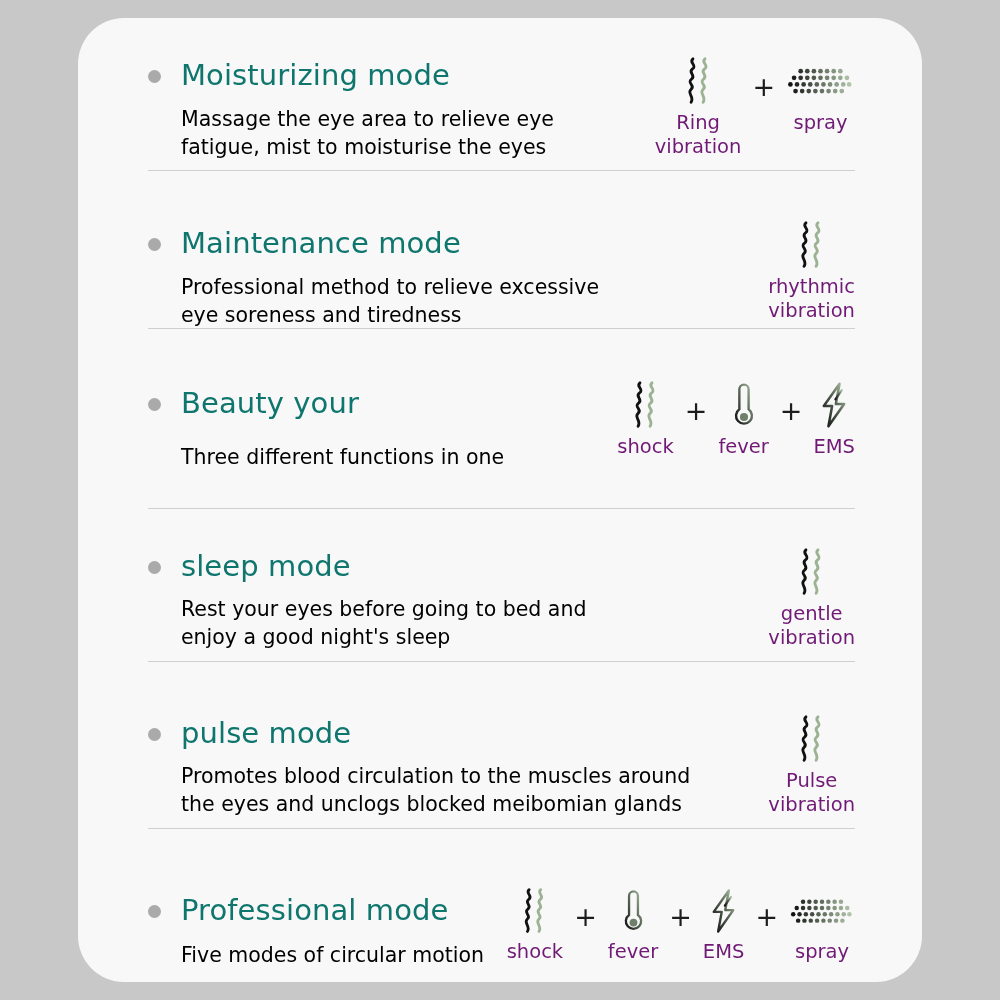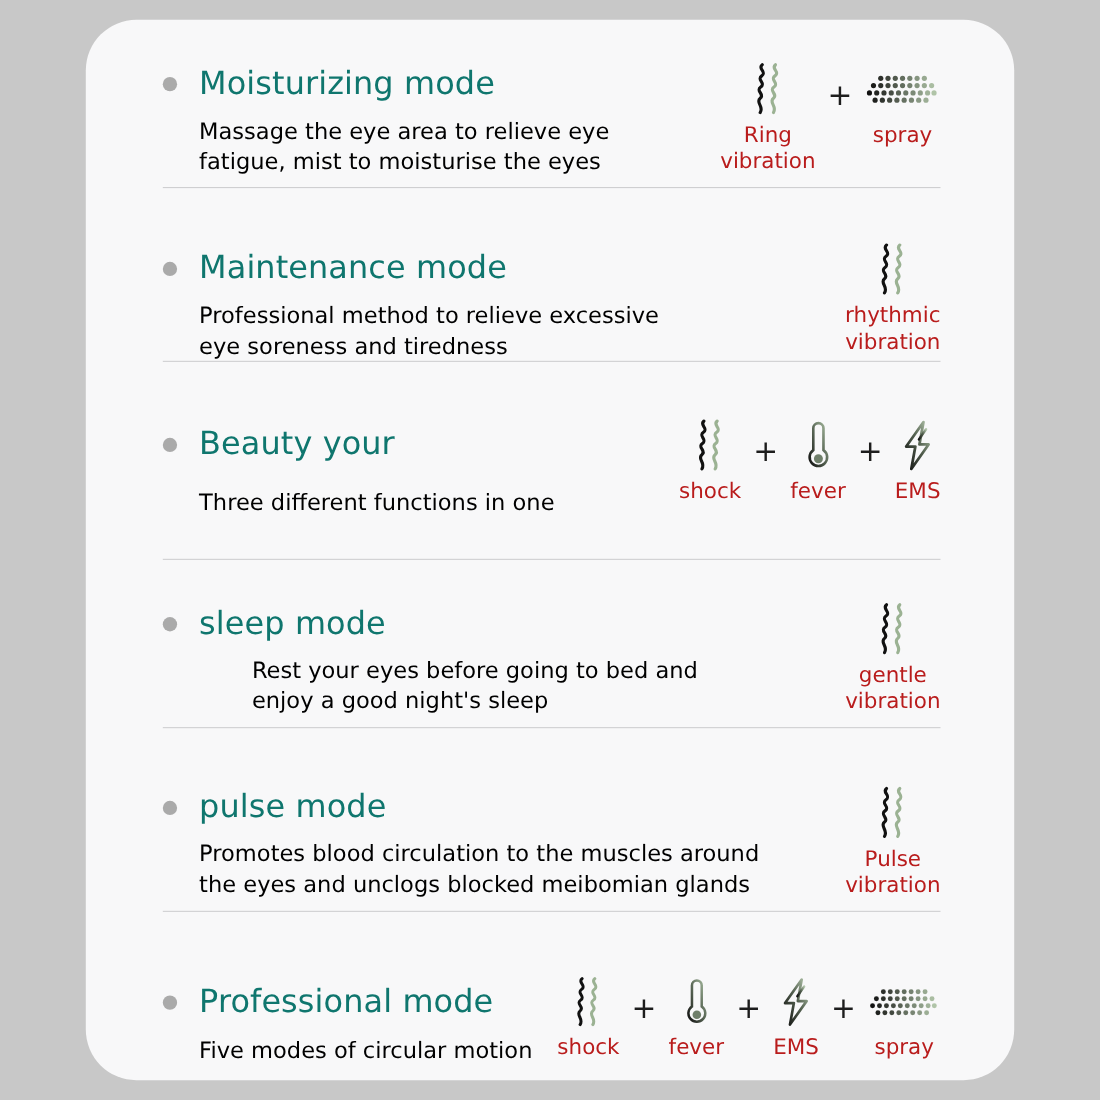--- a/index.html
+++ b/index.html
@@ -100,7 +100,7 @@
 
   .icon-label {
     font-size: 19.5px;
-    color: #b91c1c;
+    color: #701a75;
     line-height: 1.25;
     text-align: center;
     margin-top: 5px;

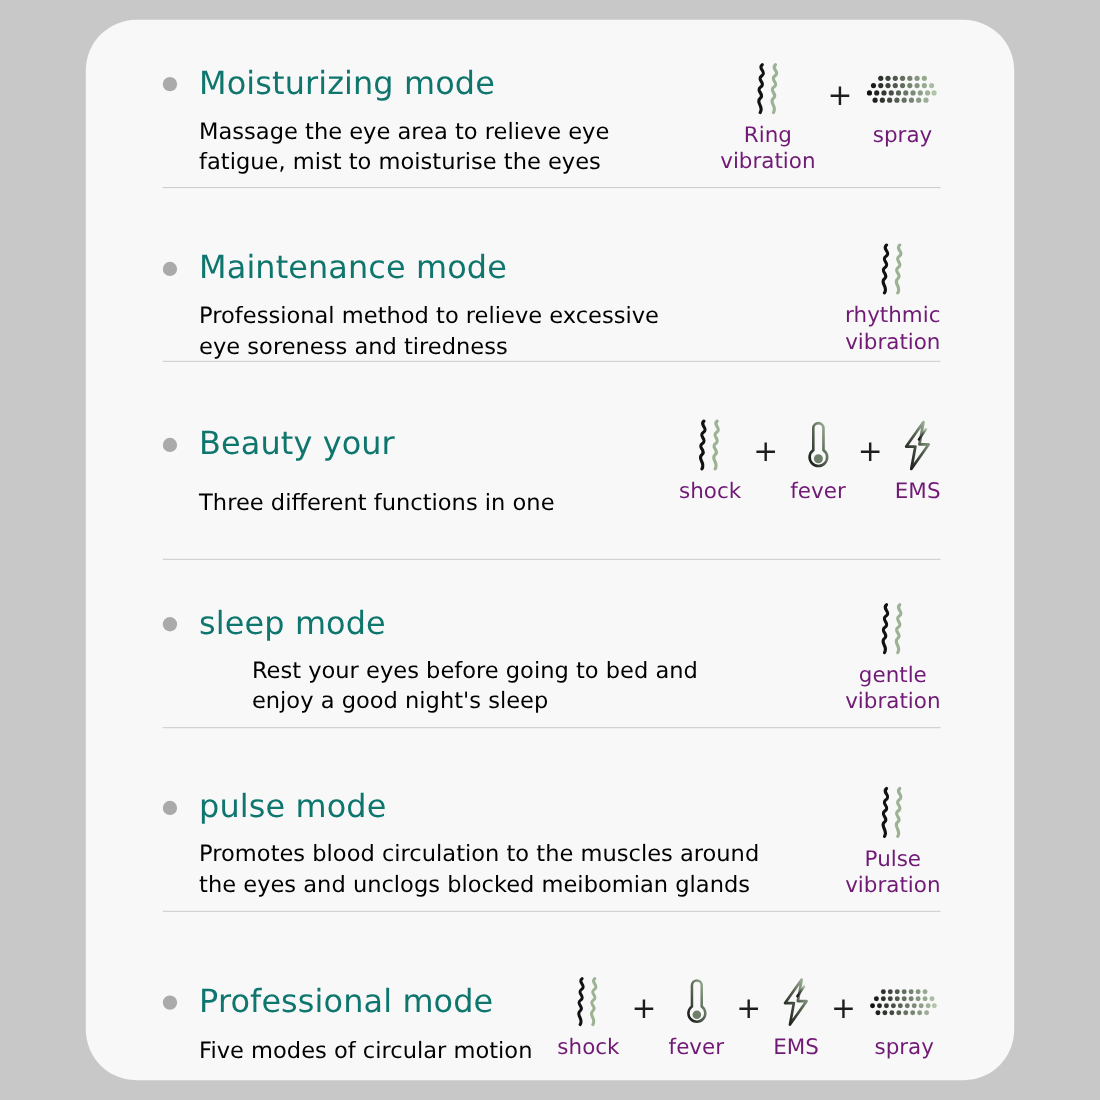--- a/index.html
+++ b/index.html
@@ -286,7 +286,7 @@
             <div class="bullet" style="left: 70px; top: 40px; background: rgb(170, 170, 170);"></div>
             <div class="text-block" style="left: 103px; top: 30px;">
               <div class="mode-title">sleep mode</div>
-              <div class="mode-desc" style="margin-top: 12px; margin-left: 48px;">Rest your eyes before going to bed and
+              <div class="mode-desc" style="margin-top: 12px;">Rest your eyes before going to bed and
 enjoy a good night's sleep</div>
             </div>
             <div class="icon-group" style="right: 67px; top: 26px;">

